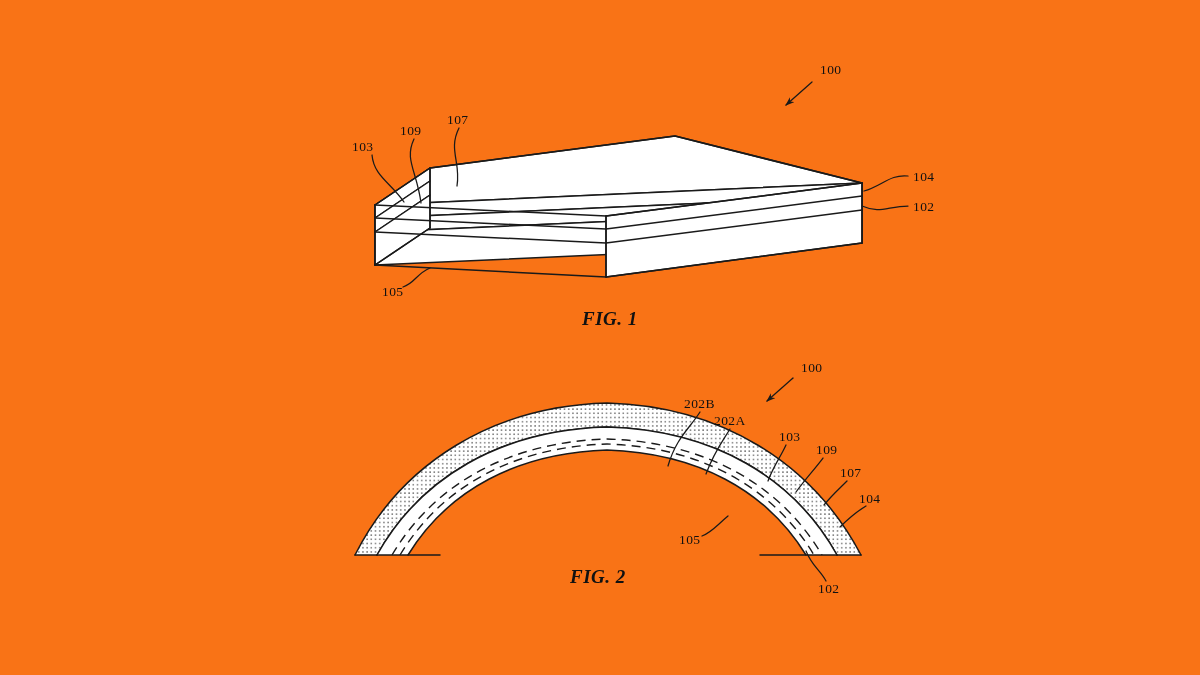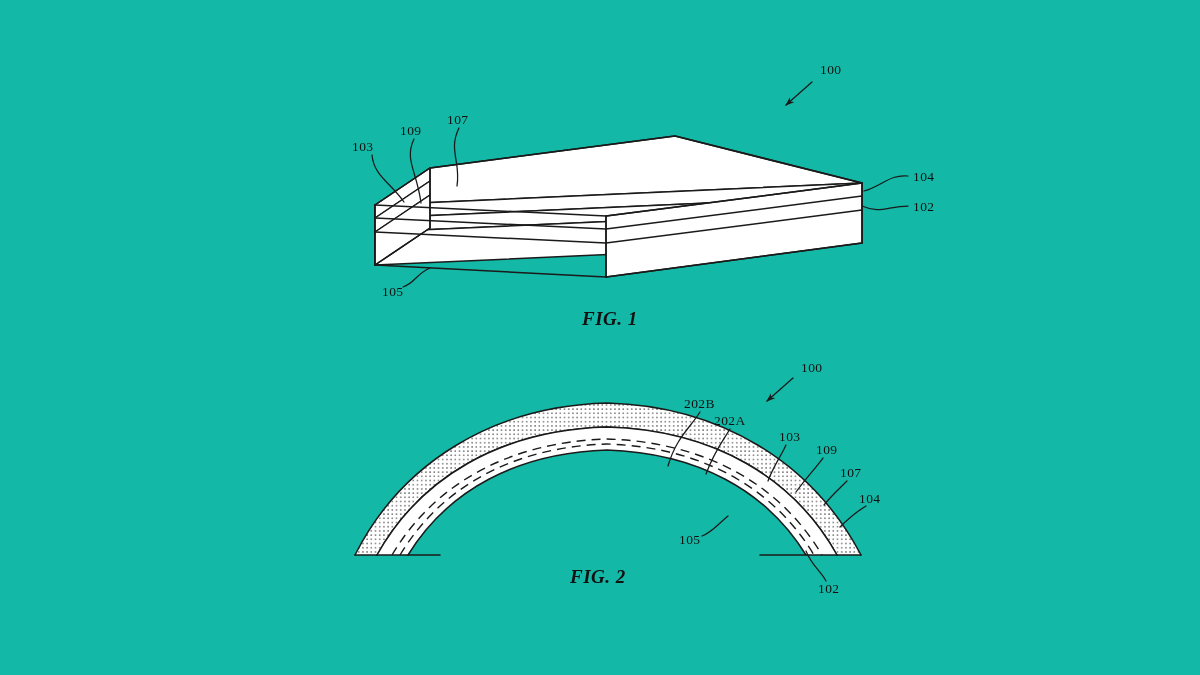--- a/index.html
+++ b/index.html
@@ -19,7 +19,7 @@
     position: relative;
     width: 1200px;
     height: 675px;
-    background: #14b8a6;
+    background: #f97316;
   }
   #drawing {
     position: absolute;

